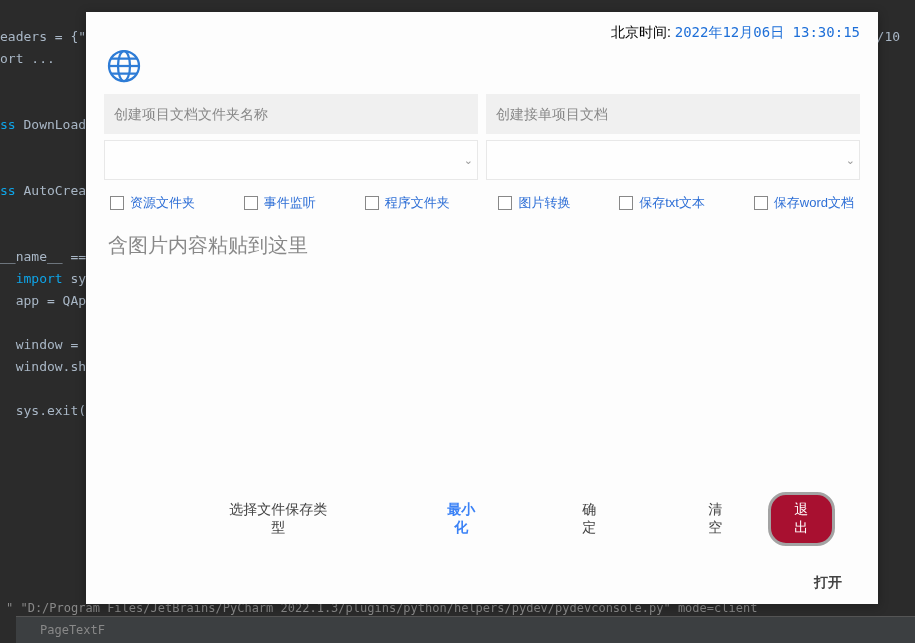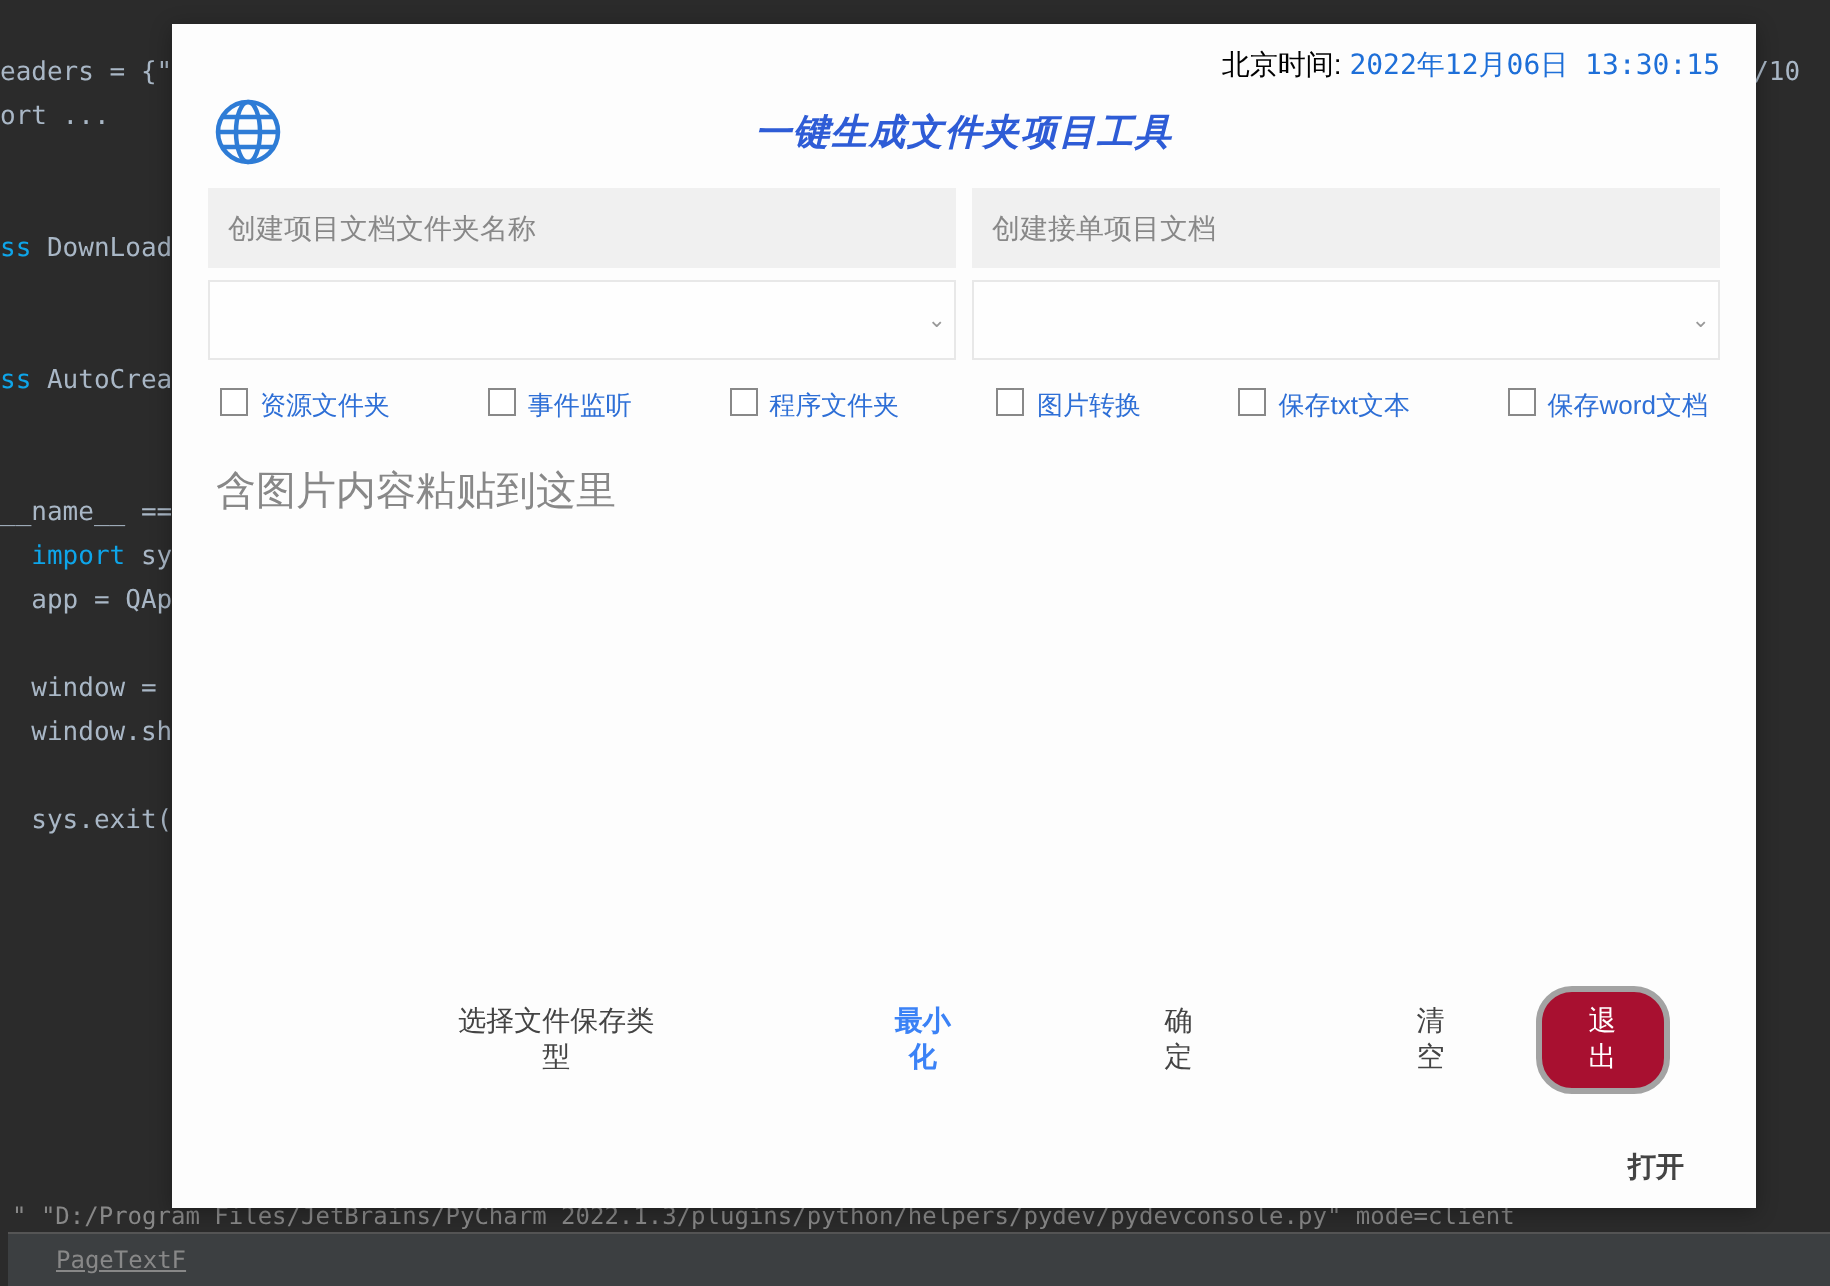--- a/index.html
+++ b/index.html
@@ -228,7 +228,6 @@
         <path d="M3.5 7 h17 M3.5 17 h17"></path>
       </svg>
     </span>
-    <div class="app-title">一键生成文件夹项目工具</div>
   </div>
 
   <div class="inputs-row">

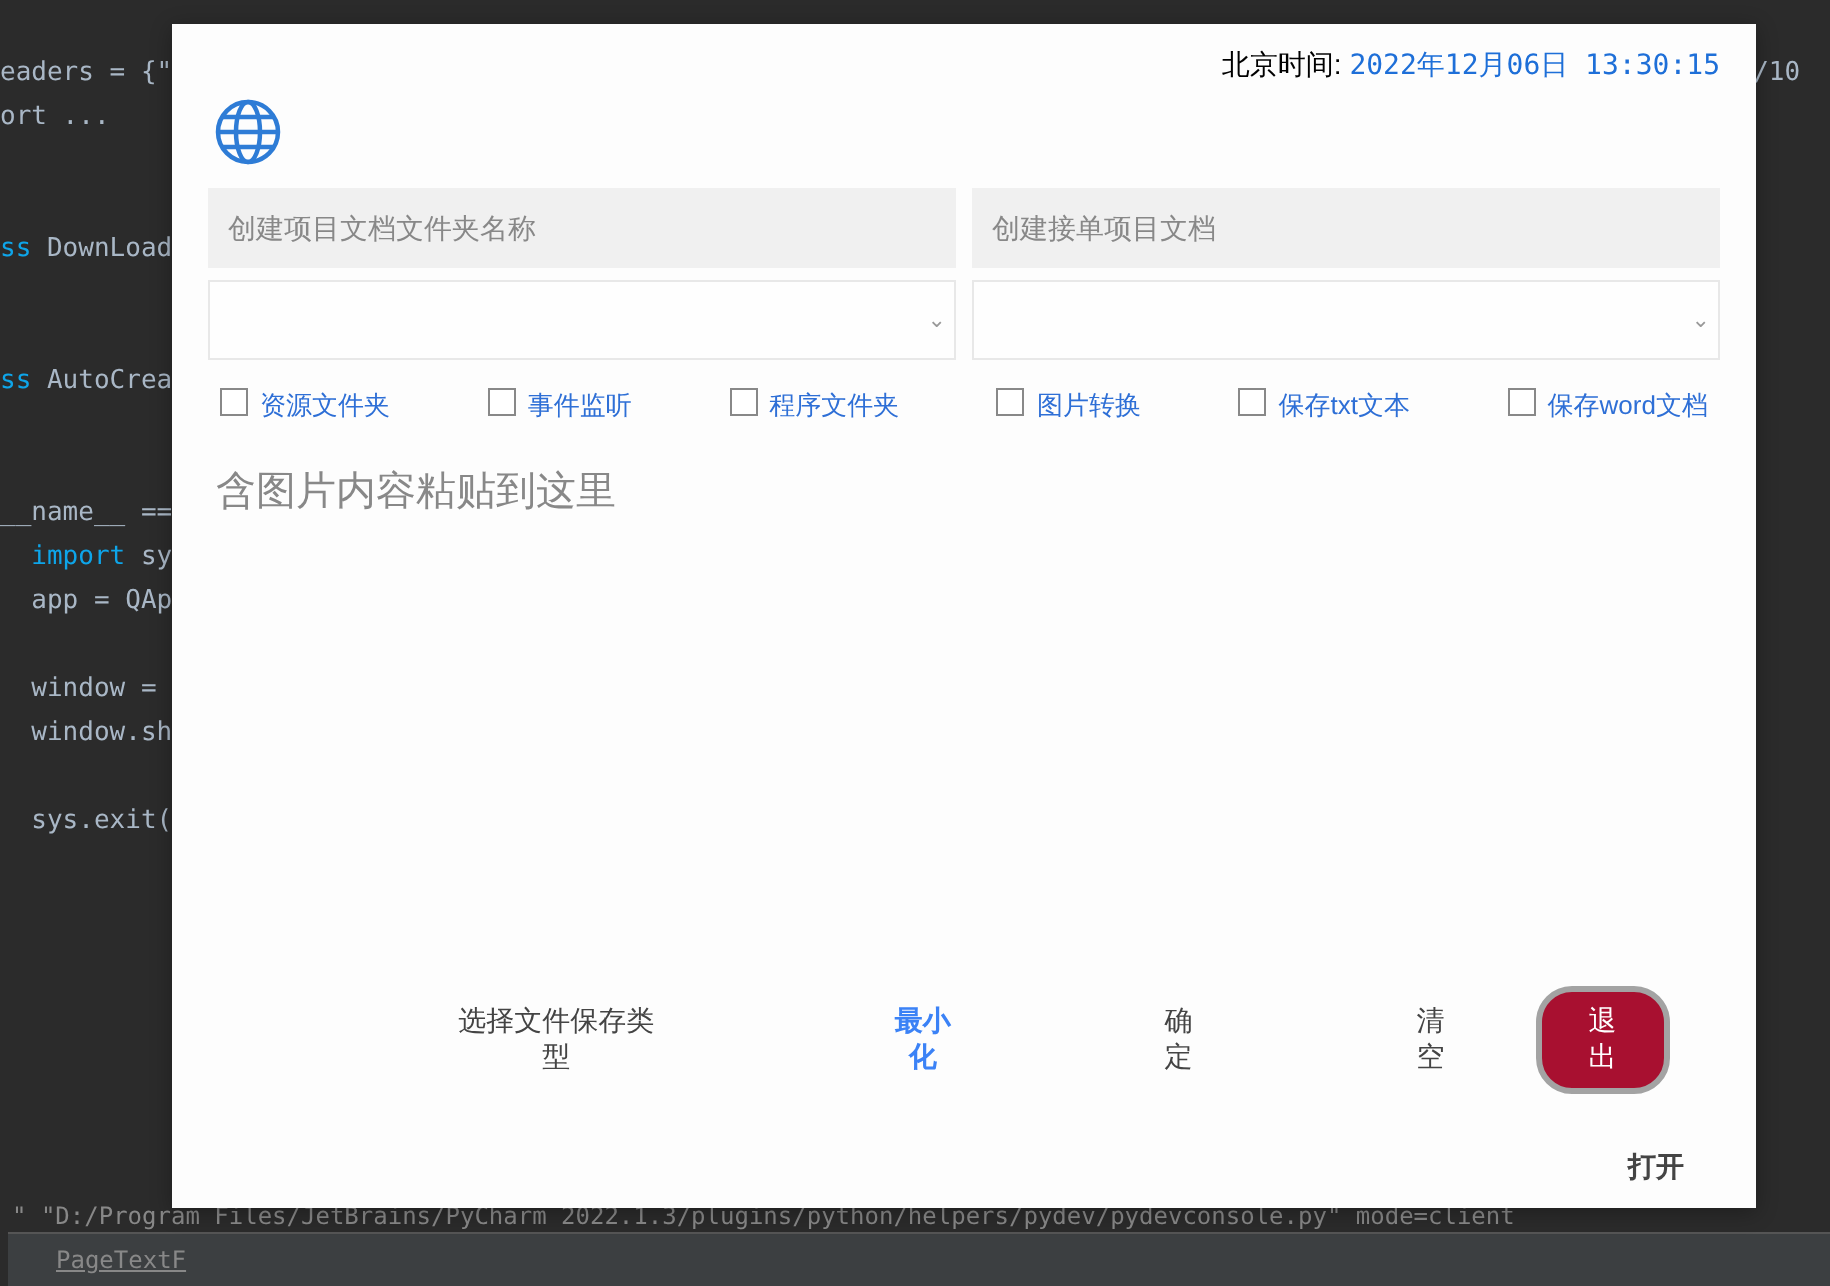--- a/index.html
+++ b/index.html
@@ -126,7 +126,7 @@
     }
     .checkbox-item {
       display: flex;
-      align-items: flex-start;
+      align-items: center;
       gap: 6px;
       font-size: 13px;
       color: #2e6fd6;

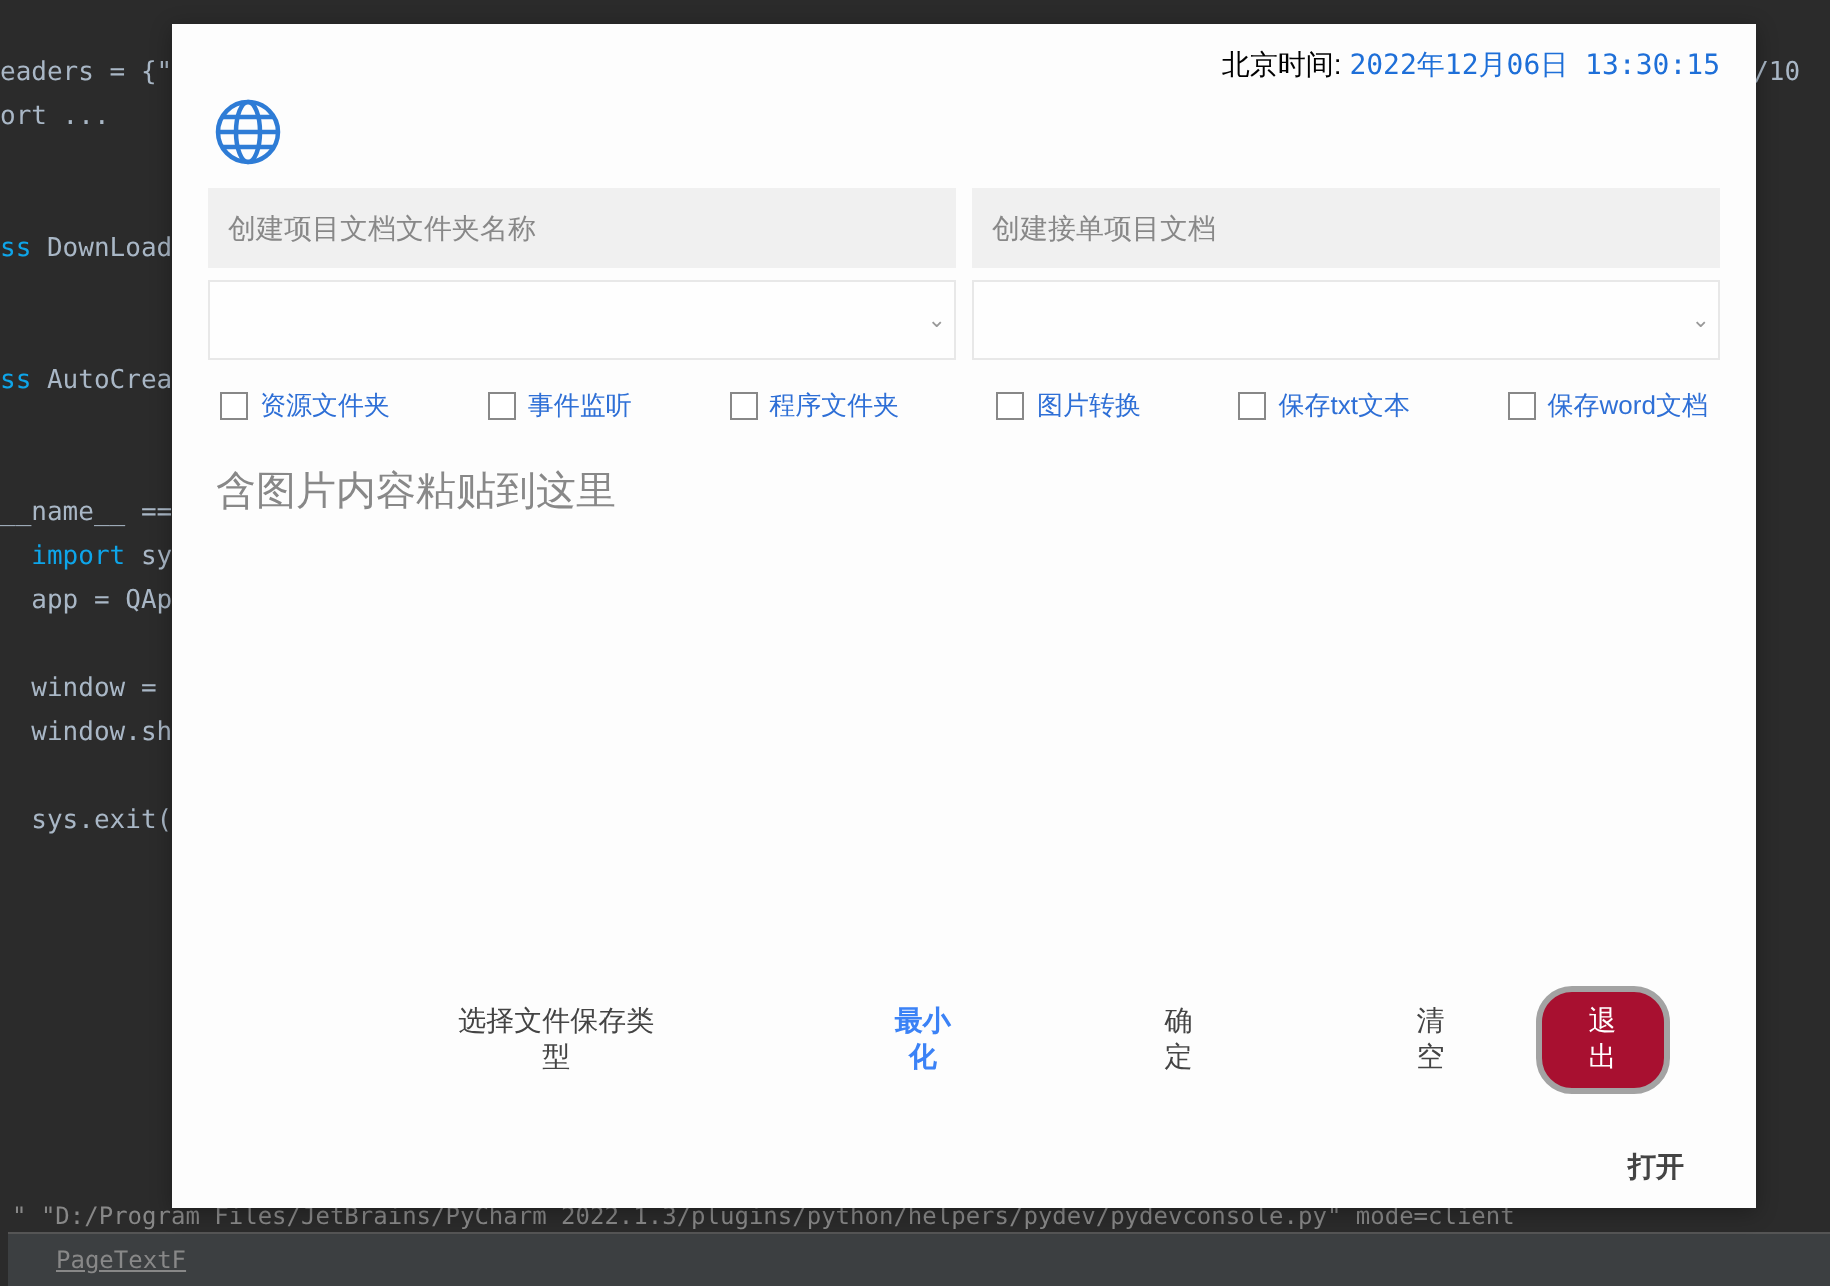--- a/index.html
+++ b/index.html
@@ -26,14 +26,13 @@
     .code-bg .line { padding-left: 0; }
     .code-bottom {
       position: absolute;
-      bottom: 0; left: 4px; right: 0;
+      bottom: 0; left: 16px; right: 0;
       background: #3c3f41;
       color: #888;
       font-family: monospace;
       font-size: 12px;
       padding: 6px 24px;
       border-top: 1px solid #555;
-      text-decoration: underline;
     }
     .code-bottom2 {
       position: absolute;

